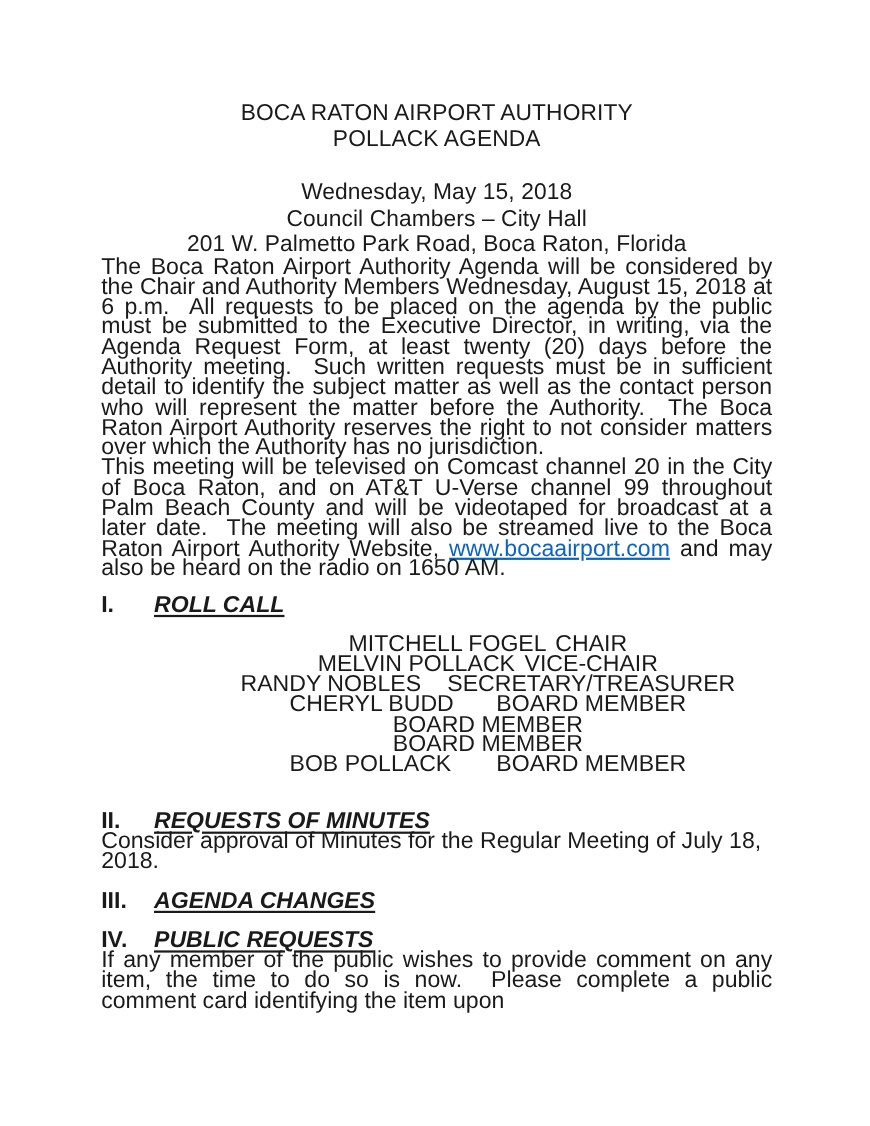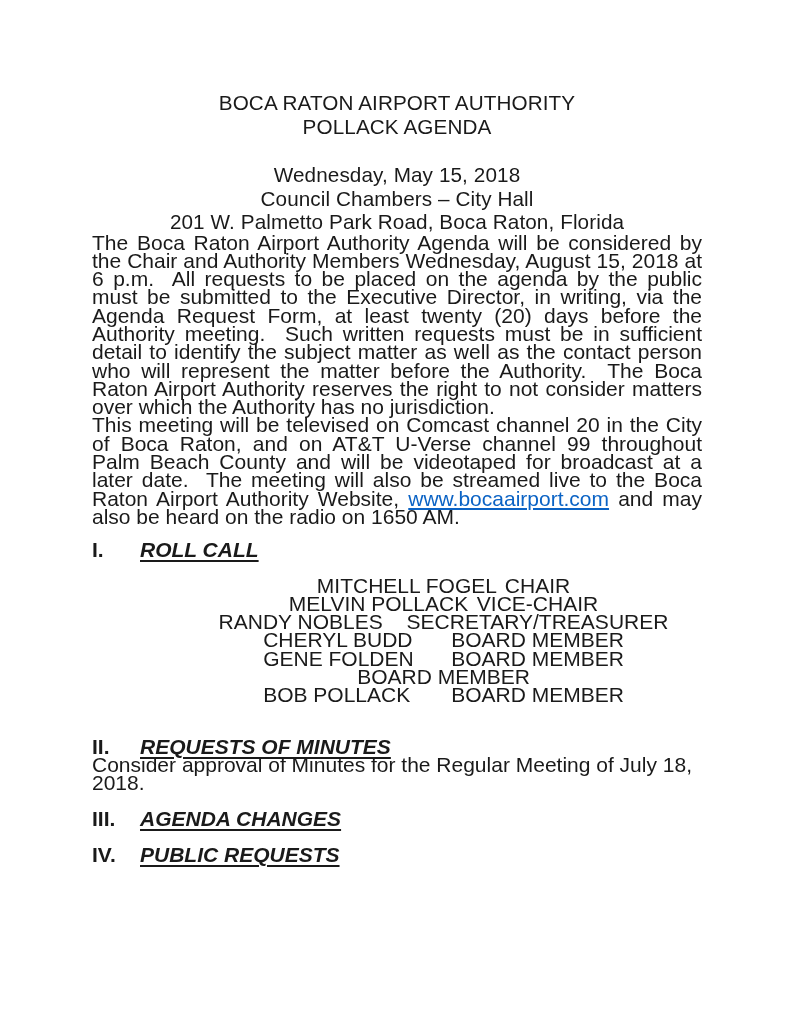--- a/index.html
+++ b/index.html
@@ -119,7 +119,6 @@
       <span class="roll-title">BOARD MEMBER</span>
     </div>
     <div class="roll-row">
-      <span class="roll-name">GENE FOLDEN</span>
       <span class="roll-title">BOARD MEMBER</span>
     </div>
     <div class="roll-row">

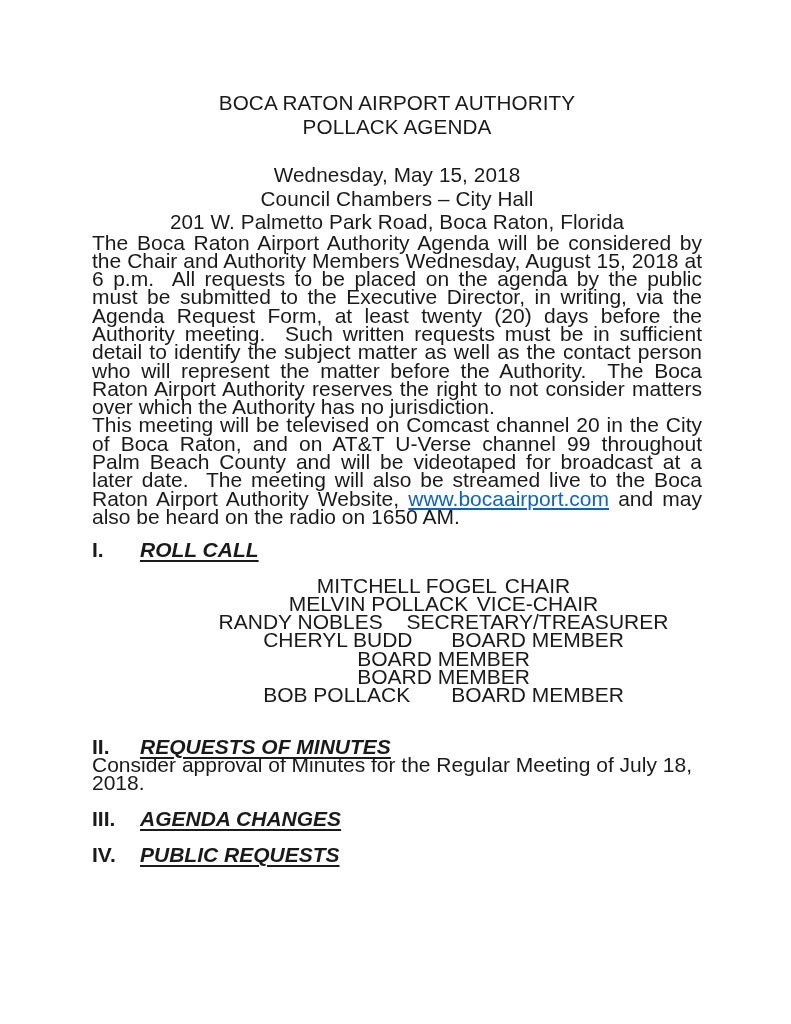--- a/index.html
+++ b/index.html
@@ -147,6 +147,7 @@
     <span class="heading-text">PUBLIC REQUESTS</span>
   </div>
 
+  <p class="para body-text justified sec-body public-body">If any member of the public wishes to provide comment on any item, the time to do so is now.&nbsp; Please complete a public comment card identifying the item upon</p>
 
 </div>
 

